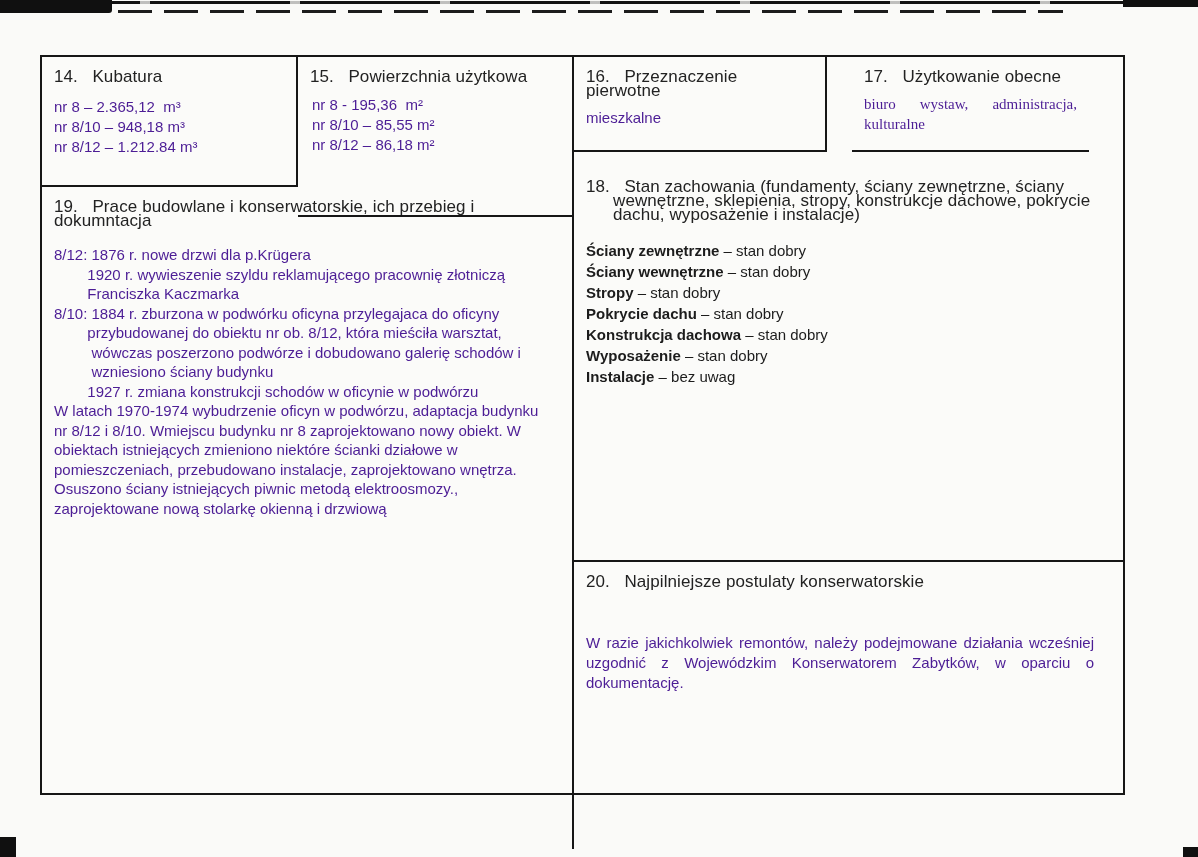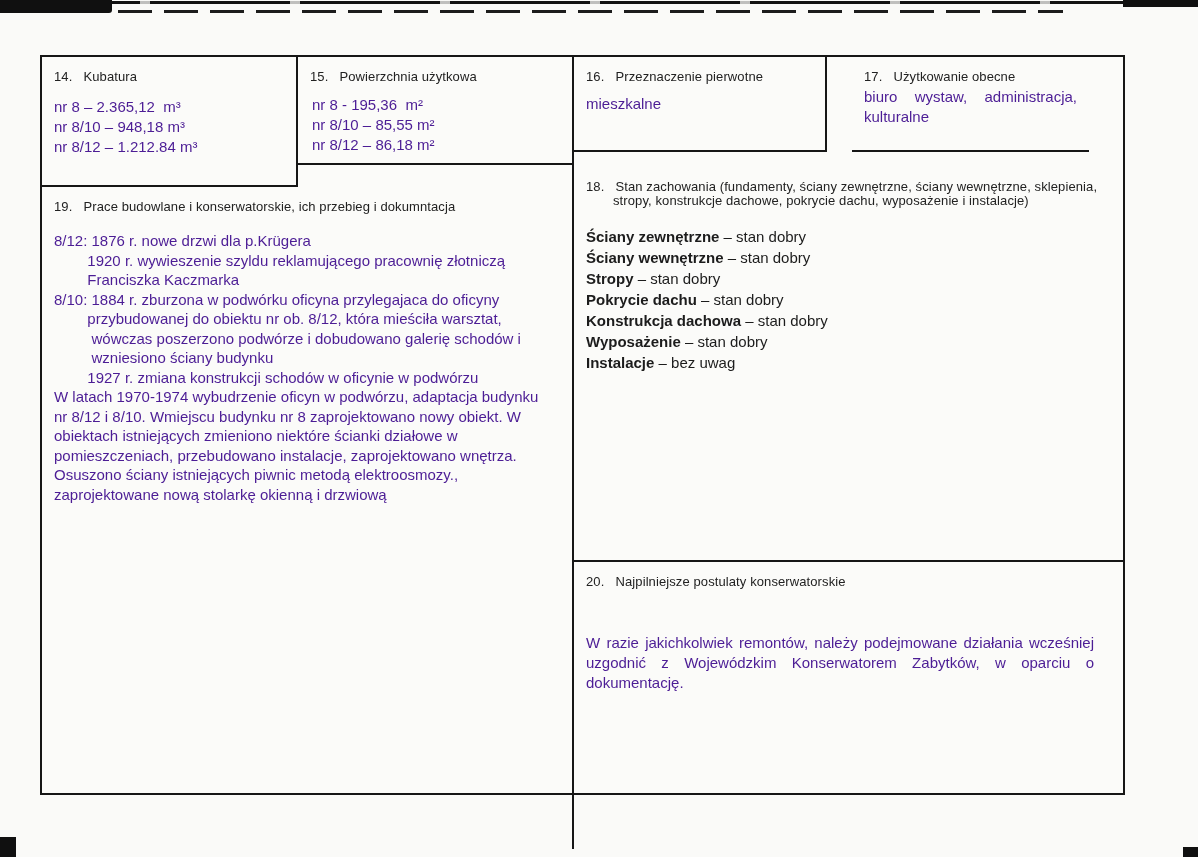--- a/index.html
+++ b/index.html
@@ -57,7 +57,7 @@
   .c20 { left: 530px; top: 505px; width: 551px; height: 287px; }
 
   .flabel {
-    font-size: 13px;
+    font-size: 17px;
     line-height: 14px;
     letter-spacing: .1px;
     color: #222;

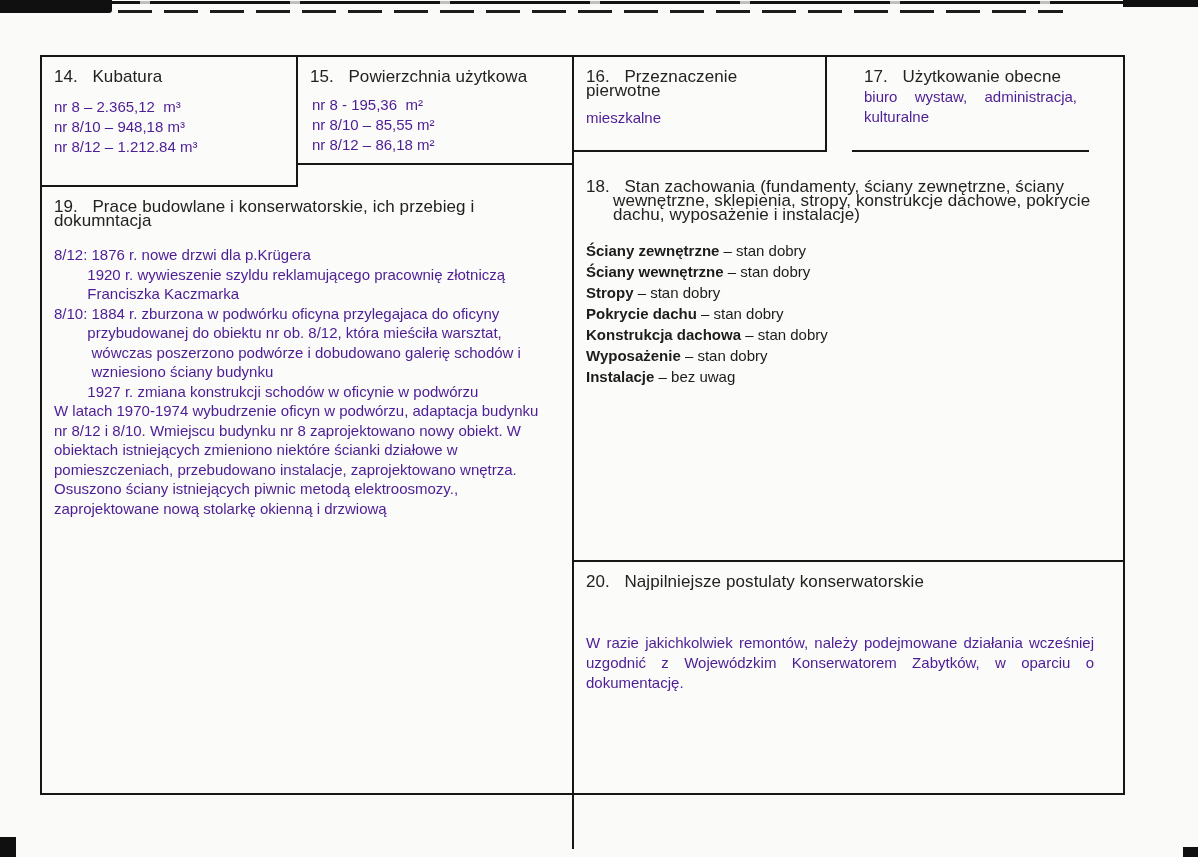--- a/index.html
+++ b/index.html
@@ -49,7 +49,7 @@
   .bL { border-left: 2px solid #161616; }
 
   .c14 { left: 0;    top: 0;    width: 256px;  height: 130px; }
-  .c15 { left: 256px; top: 0;   width: 274px;  height: 108px; }
+  .c15 { left: 256px; top: 0;   width: 274px;  height: 160px; }
   .c19 { left: 0;    top: 130px; width: 530px; height: 606px; }
   .c16 { left: 530px; top: 0;   width: 255px;  height: 95px; }
   .c17 { left: 810px; top: 0;   width: 237px;  height: 95px; }

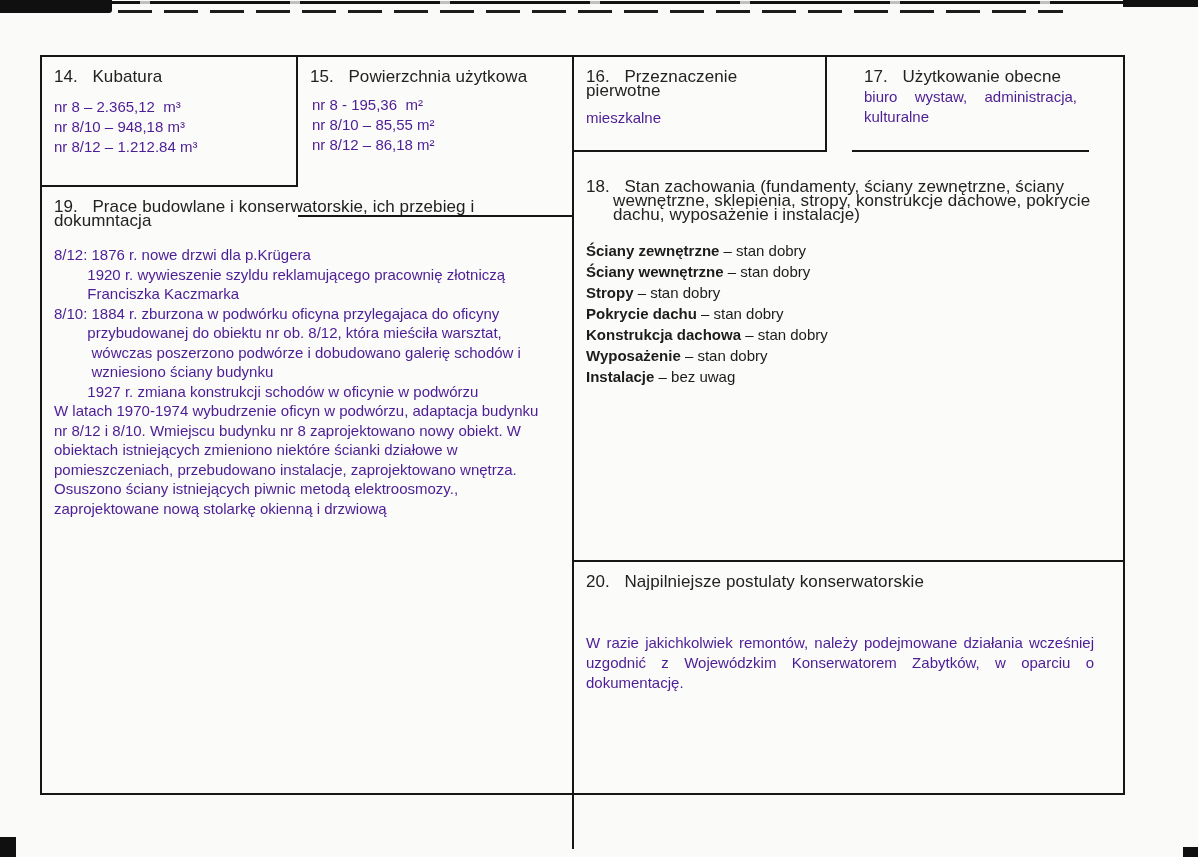--- a/index.html
+++ b/index.html
@@ -78,7 +78,7 @@
   }
   .c15 .ftext { margin-top: 11px; margin-left: 2px; }
   .c16 .ftext { margin-top: 10px; }
-  .c17 .ftext { margin-top: 3px; text-align: justify; white-space: normal; max-width: 252px; }
+  .c17 .ftext { margin-top: 10px; text-align: justify; white-space: normal; max-width: 252px; font-family: Liberation Serif, serif; }
   .c19 .ftext { margin-top: 17px; line-height: 19.5px; }
   .c20 .ftext { margin-top: 44px; text-align: justify; white-space: normal; max-width: 508px; }
 

